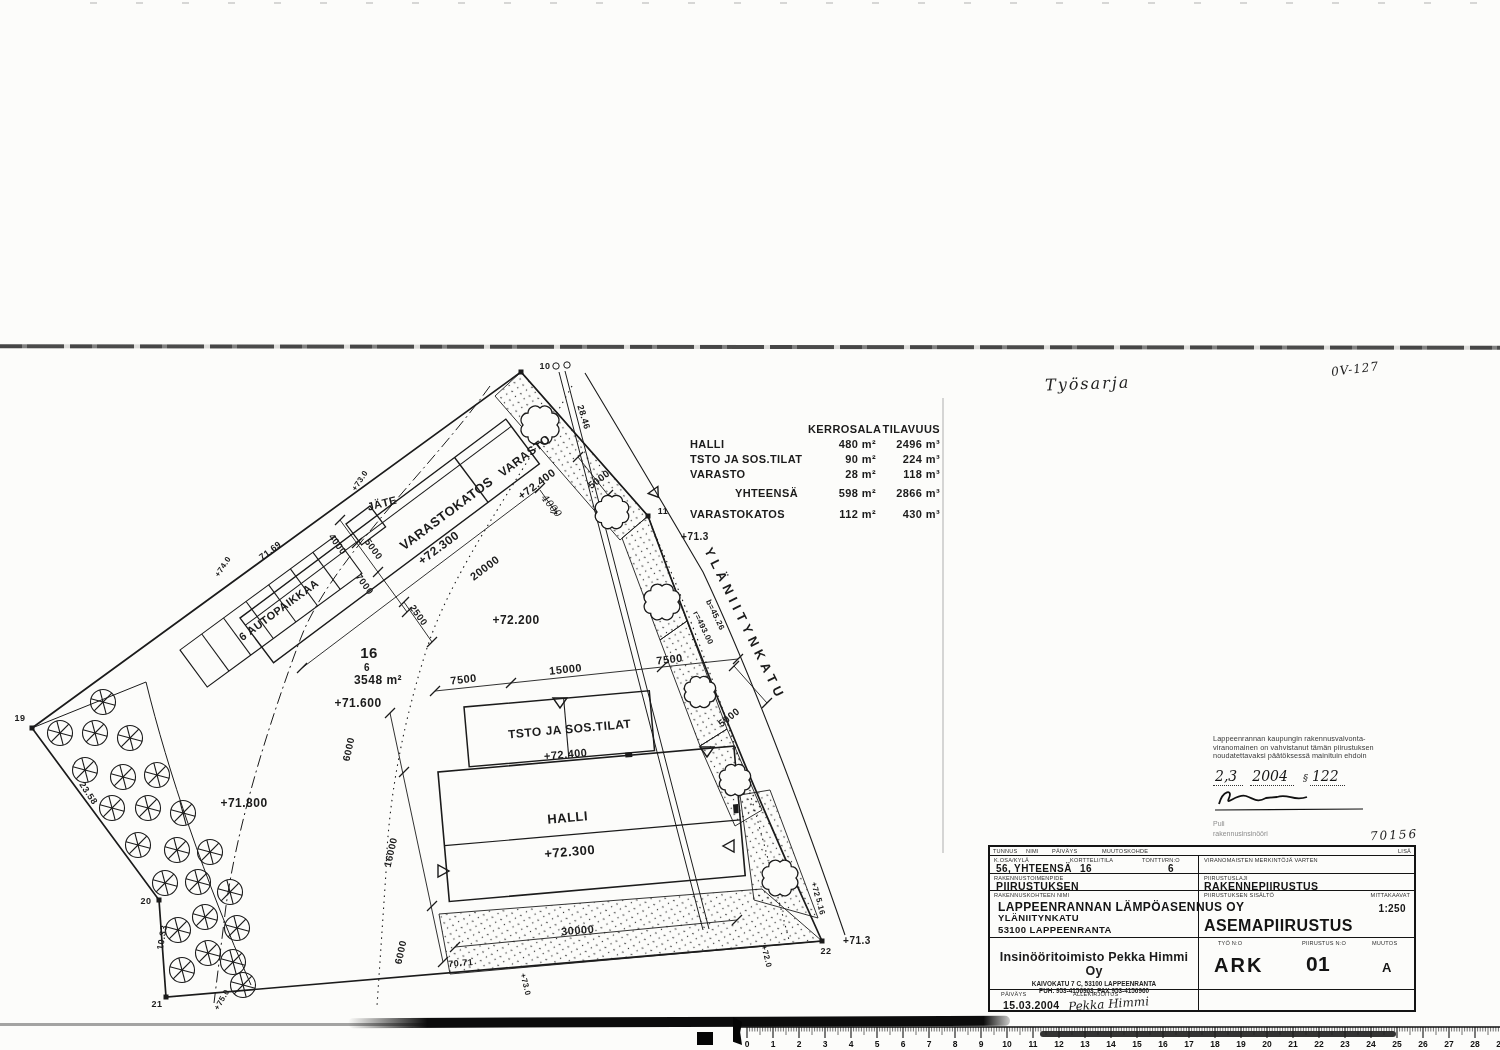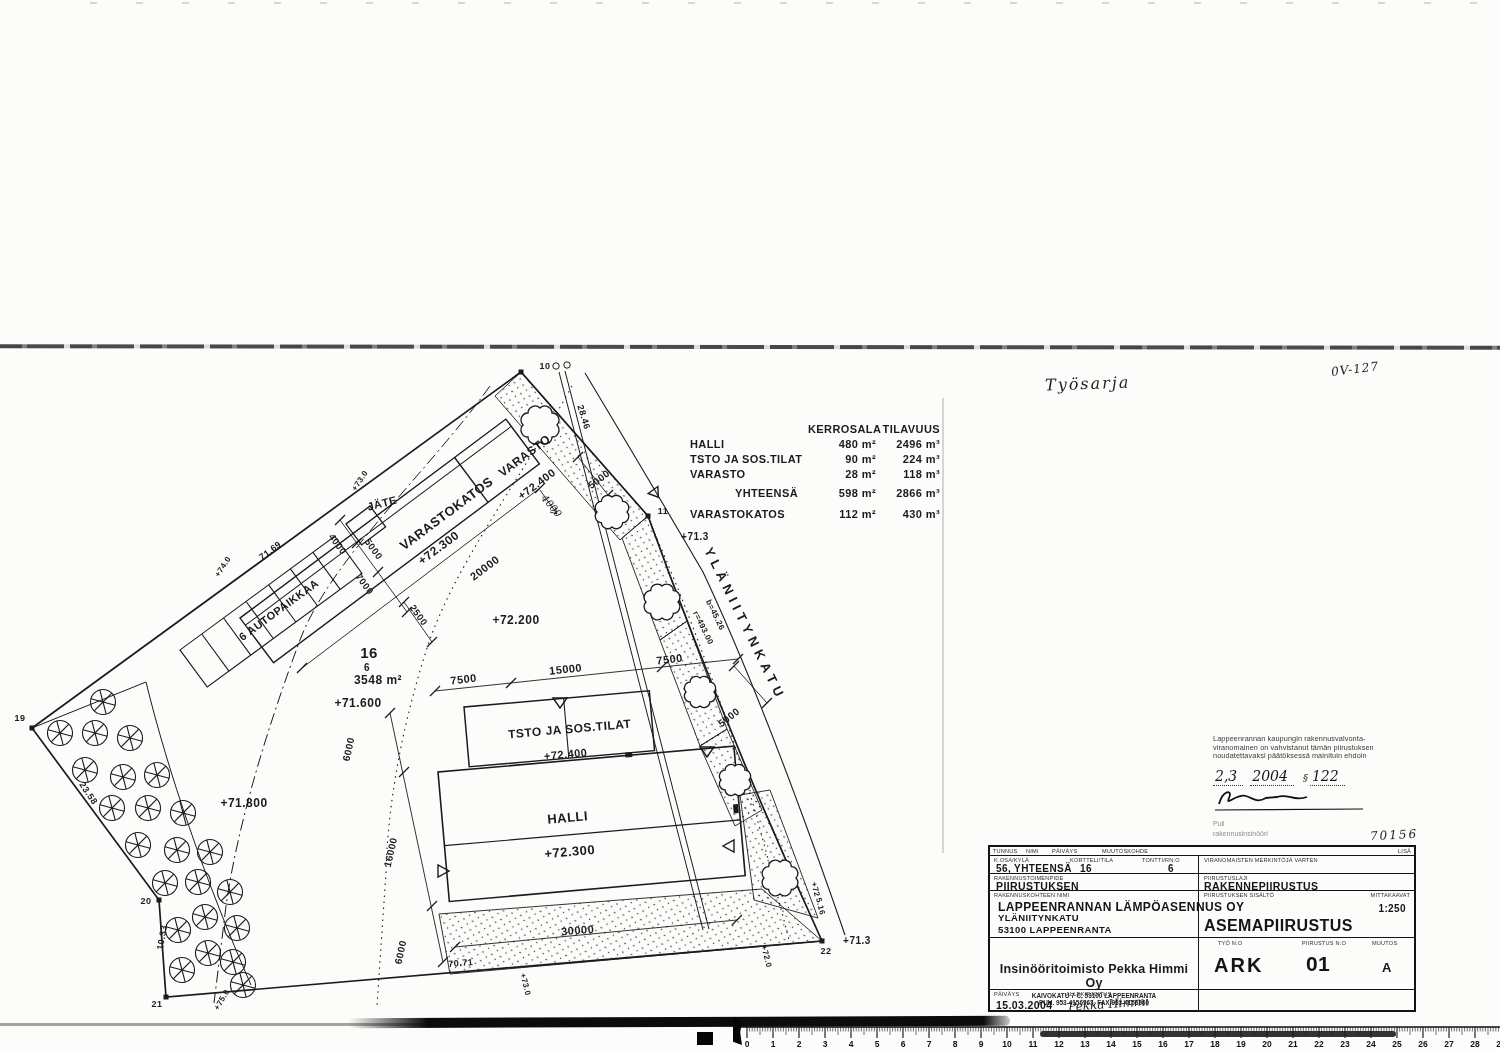--- a/index.html
+++ b/index.html
@@ -58,7 +58,7 @@
   .tb-label{position:absolute;font-size:5.6px;color:#2f2f2f;letter-spacing:.2px;white-space:nowrap;}
   .tb-val{position:absolute;font-weight:700;color:#141414;white-space:nowrap;letter-spacing:.4px;}
   .tb .company{position:absolute;left:0;top:91px;width:208px;text-align:center;}
-  .tb .company .cname{font-size:12.5px;font-weight:700;margin-top:24px;letter-spacing:.2px;}
+  .tb .company .cname{font-size:12.5px;font-weight:700;margin-top:12px;letter-spacing:.2px;}
   .tb .company .caddr{font-size:6.4px;font-weight:700;color:#222;margin-top:2px;}
   .tb .sig{position:absolute;left:78px;top:150px;font-family:"DejaVu Serif",serif;font-style:italic;
      font-size:12px;color:#1e1e1e;transform:rotate(-4deg);white-space:nowrap;}

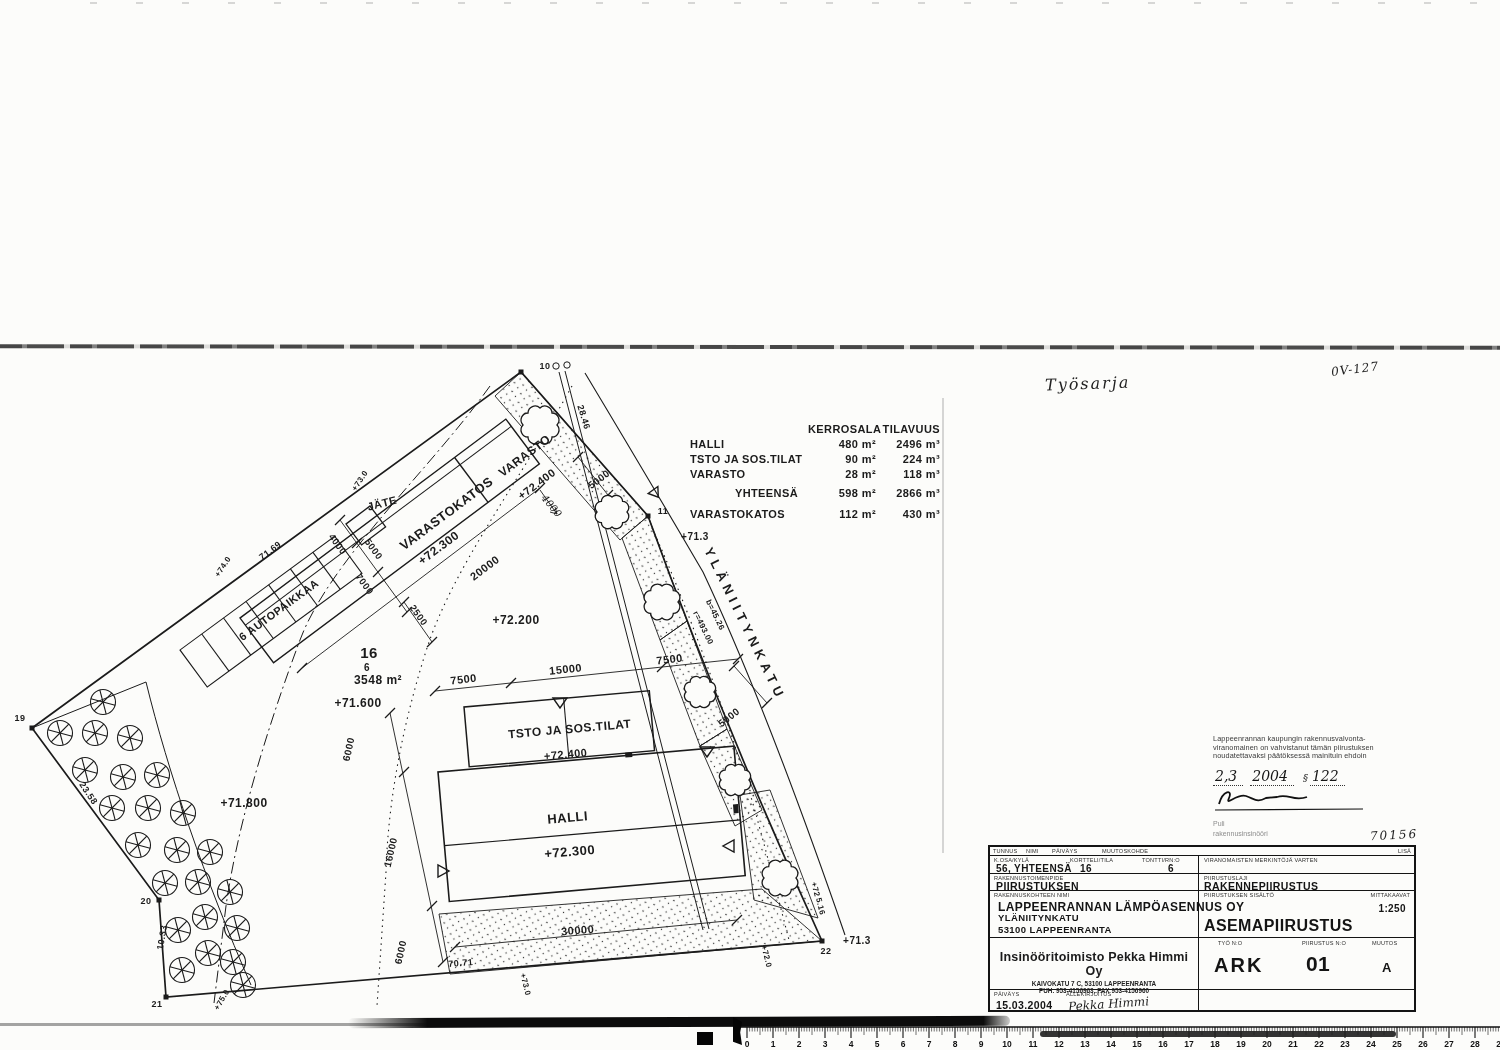--- a/index.html
+++ b/index.html
@@ -53,7 +53,7 @@
   .tb .r2{top:27px;height:17px;}
   .tb .r3{top:44px;height:47px;}
   .tb .r4{top:91px;height:52px;}
-  .tb .r5{top:143px;height:24px;border-bottom:none;}
+  .tb .r5{top:143px;height:24px;border-bottom:none;margin-left:7px;}
   .tb .vdiv{position:absolute;left:208px;top:9px;bottom:0;width:0;border-left:1.5px solid #141414;}
   .tb-label{position:absolute;font-size:5.6px;color:#2f2f2f;letter-spacing:.2px;white-space:nowrap;}
   .tb-val{position:absolute;font-weight:700;color:#141414;white-space:nowrap;letter-spacing:.4px;}

